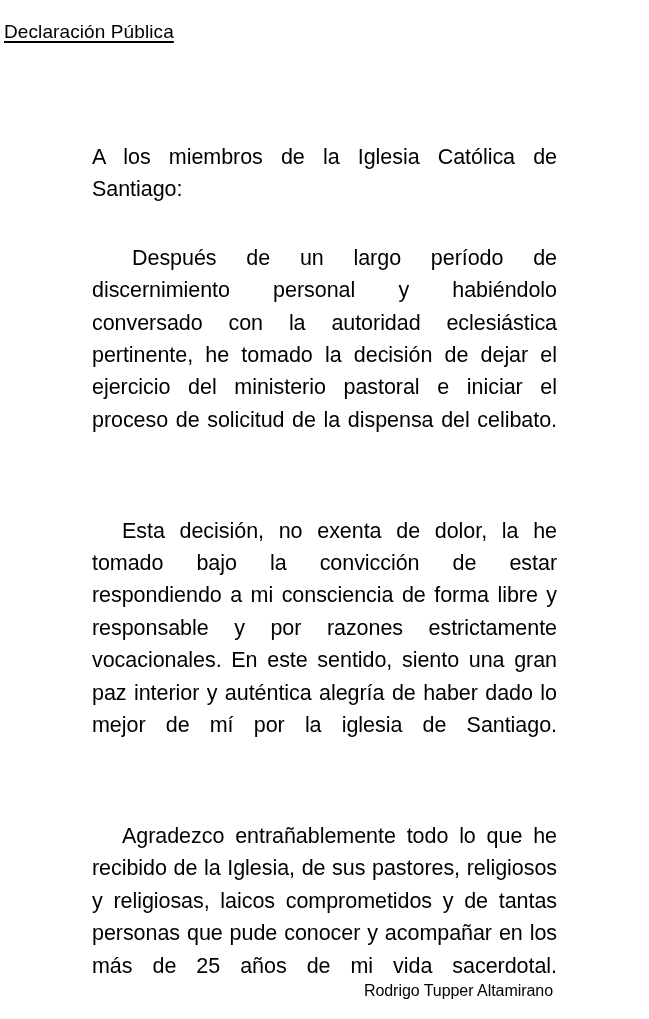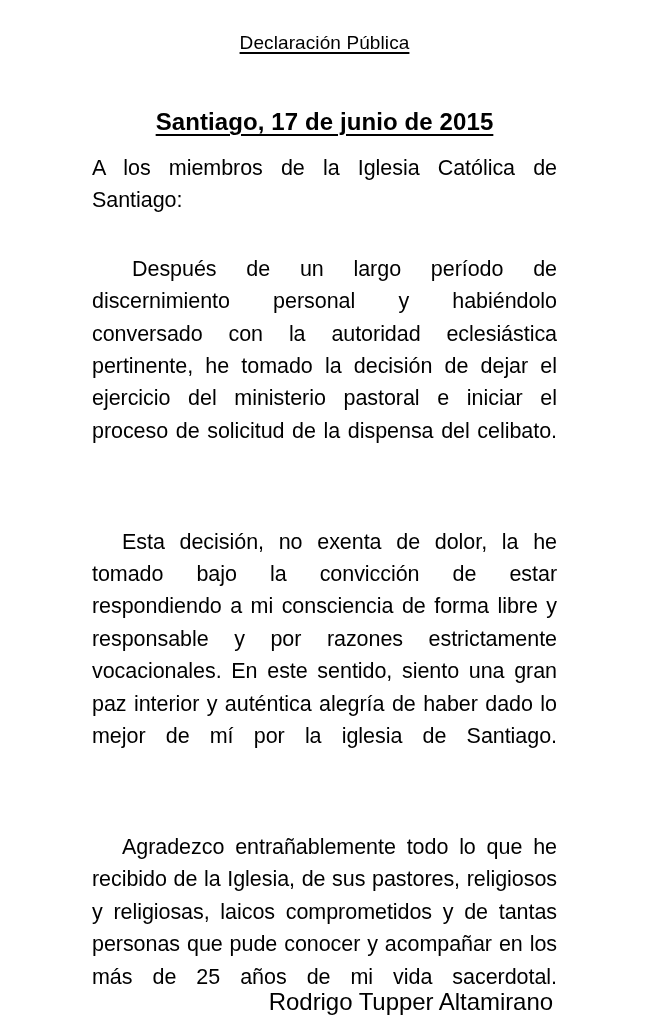--- a/index.html
+++ b/index.html
@@ -27,12 +27,12 @@
 
   
   .doc-title {
-    text-align: center;
+    text-align: left;
     font-size: 19px;
     font-weight: 400;
     line-height: 1.1;
     letter-spacing: 0.1px;
-    margin: 15px;
+    margin: 4px;
     padding-top: 18px;
     text-decoration: underline;
     text-underline-offset: 3px;

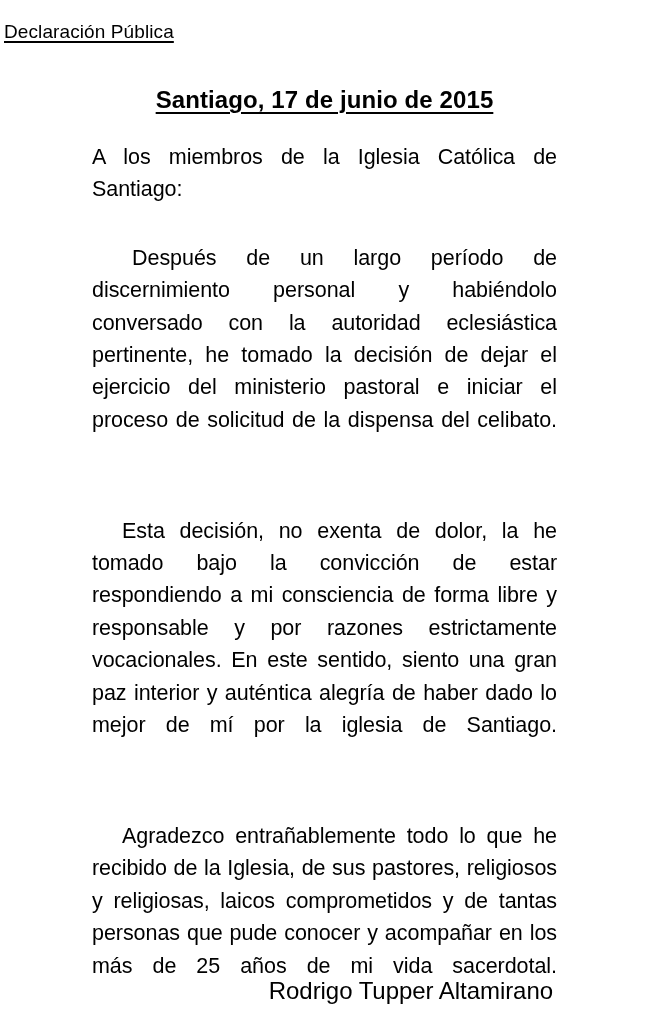--- a/index.html
+++ b/index.html
@@ -117,7 +117,6 @@
 
   <h1 class="doc-title">Declaración Pública</h1>
 
-  <h2 class="doc-date">Santiago, 17 de junio de 2015</h2>
 
   <div class="body-block">
 

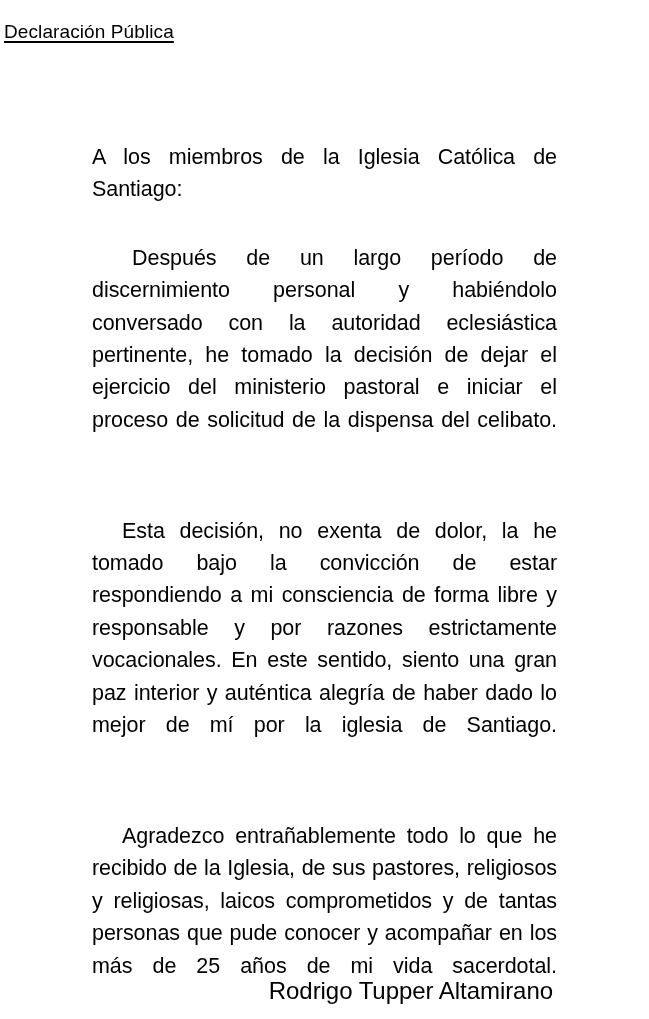--- a/index.html
+++ b/index.html
@@ -103,7 +103,7 @@
     position: absolute;
     right: 96px;
     bottom: 18px;
-    font-size: 24px;
+    font-size: 16px;
     line-height: 28px;
     text-align: left;
     white-space: nowrap;

